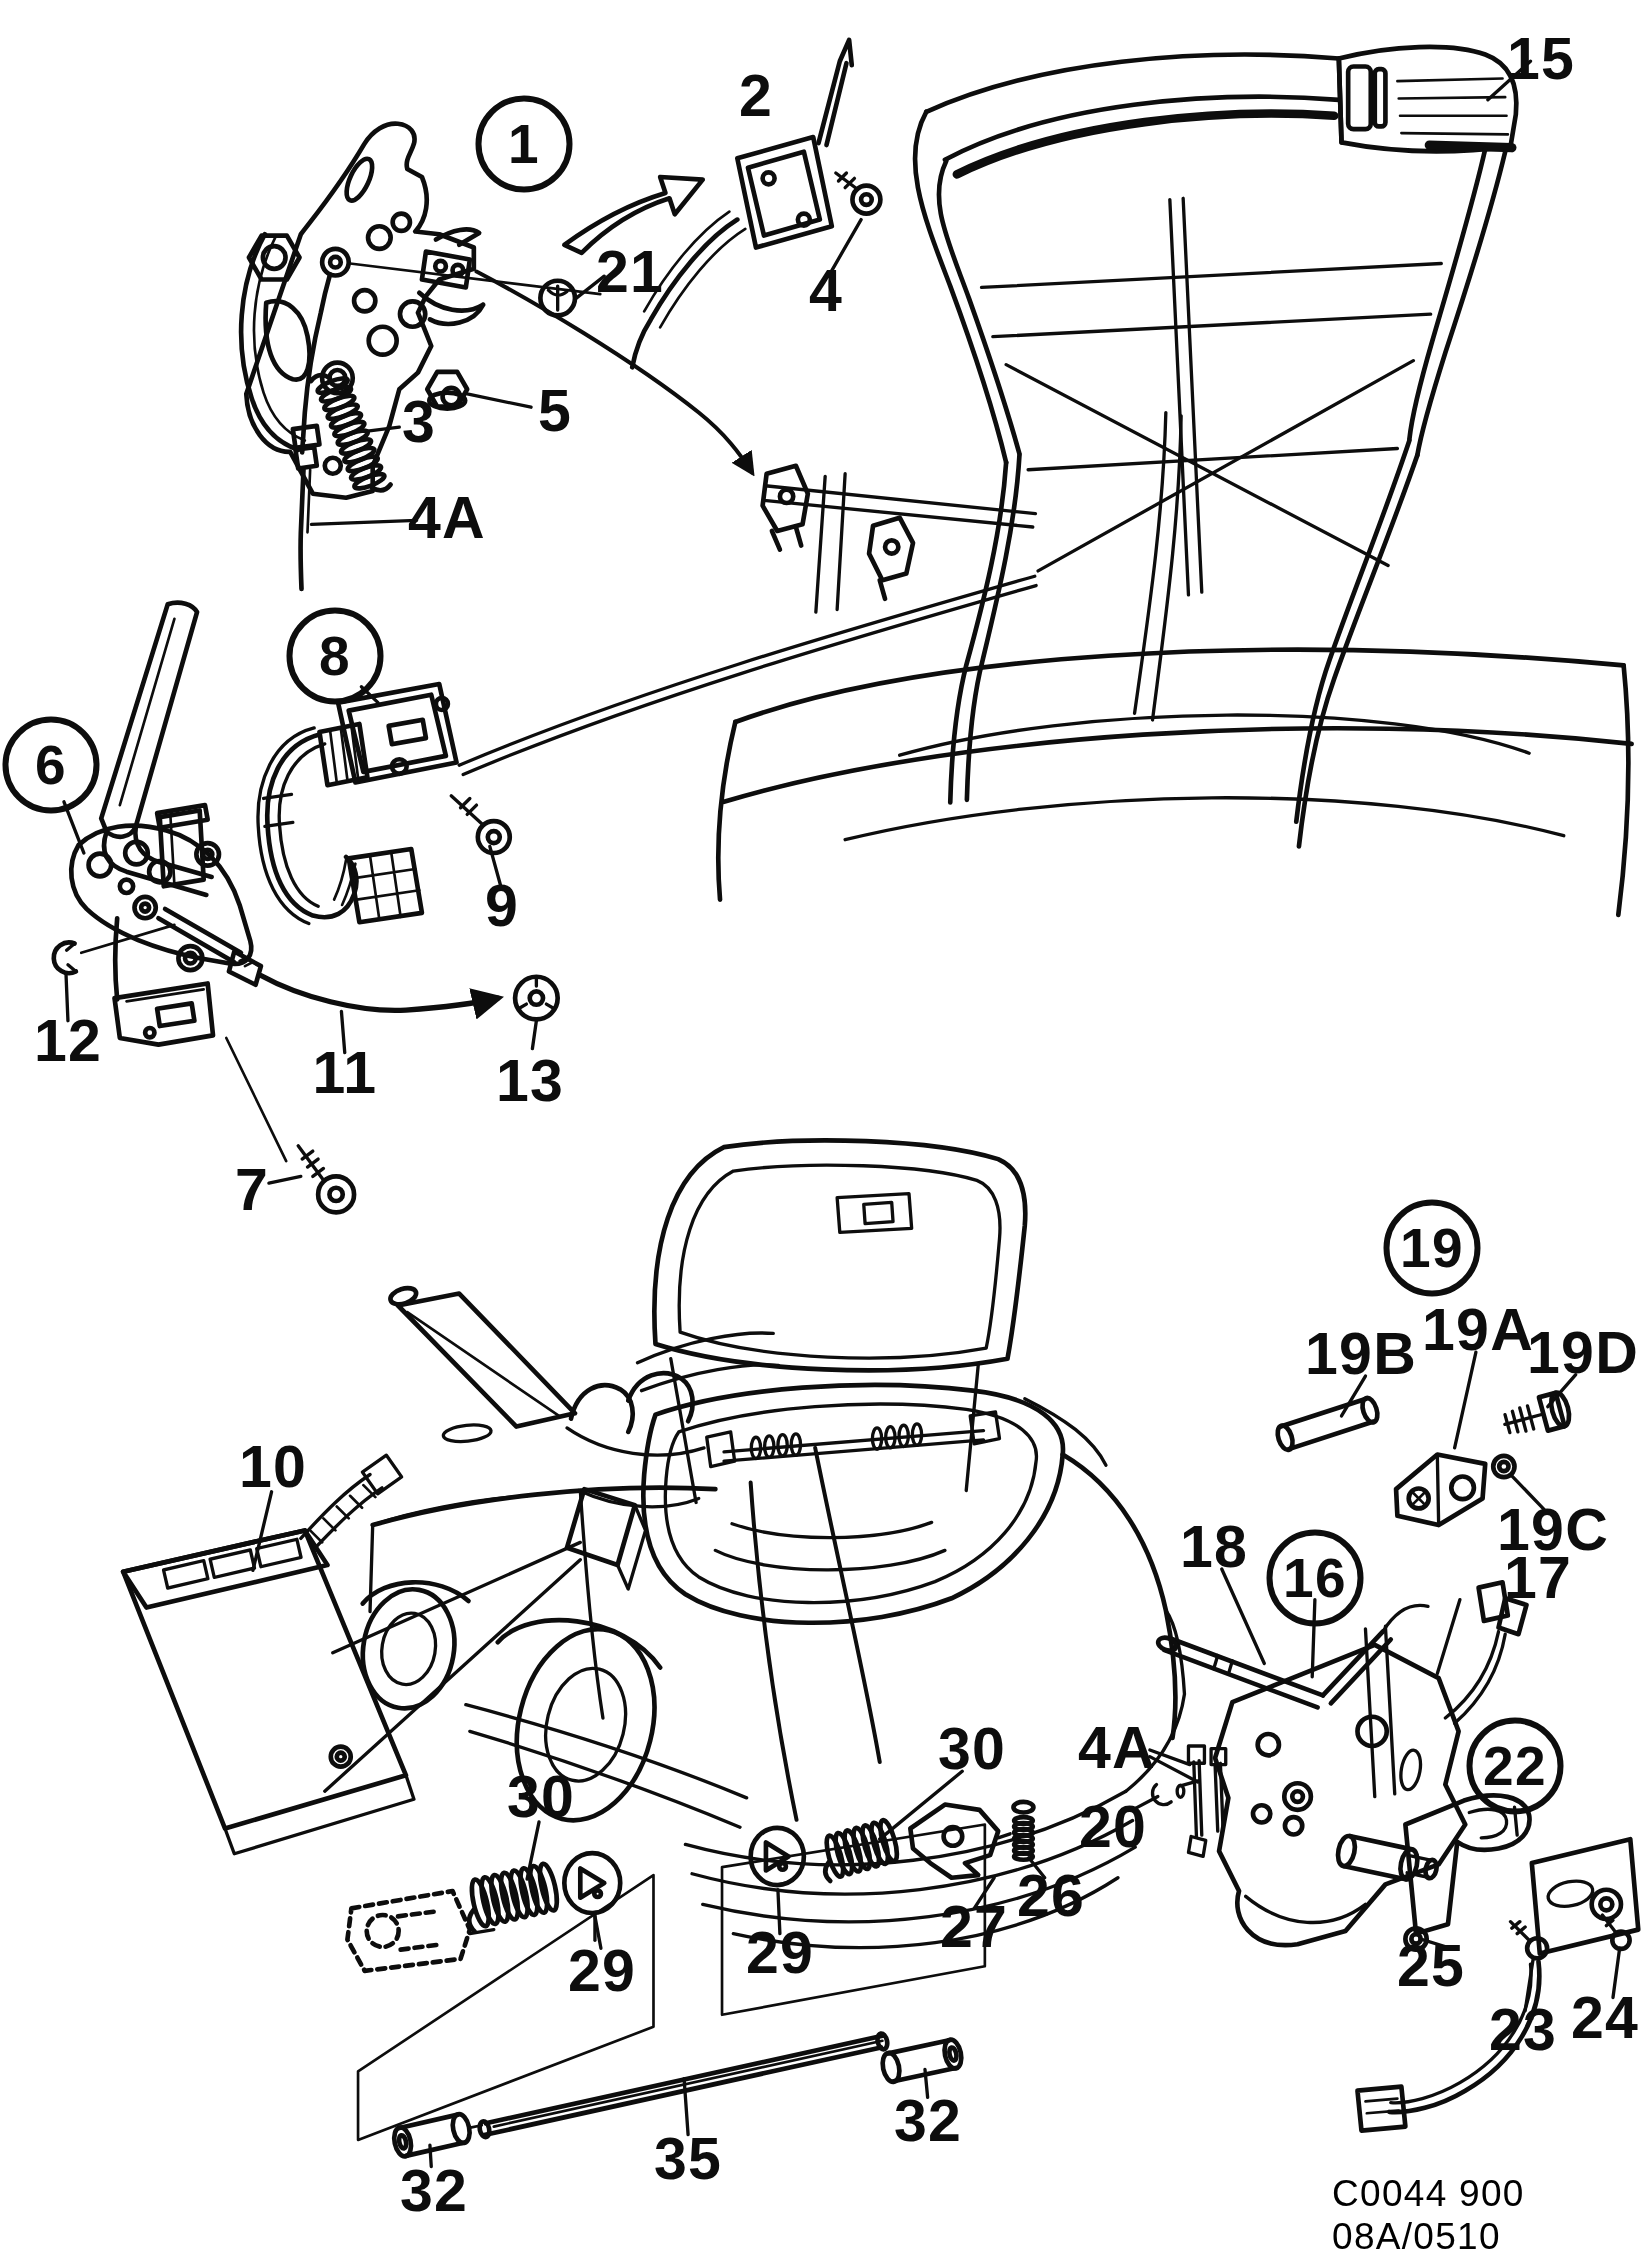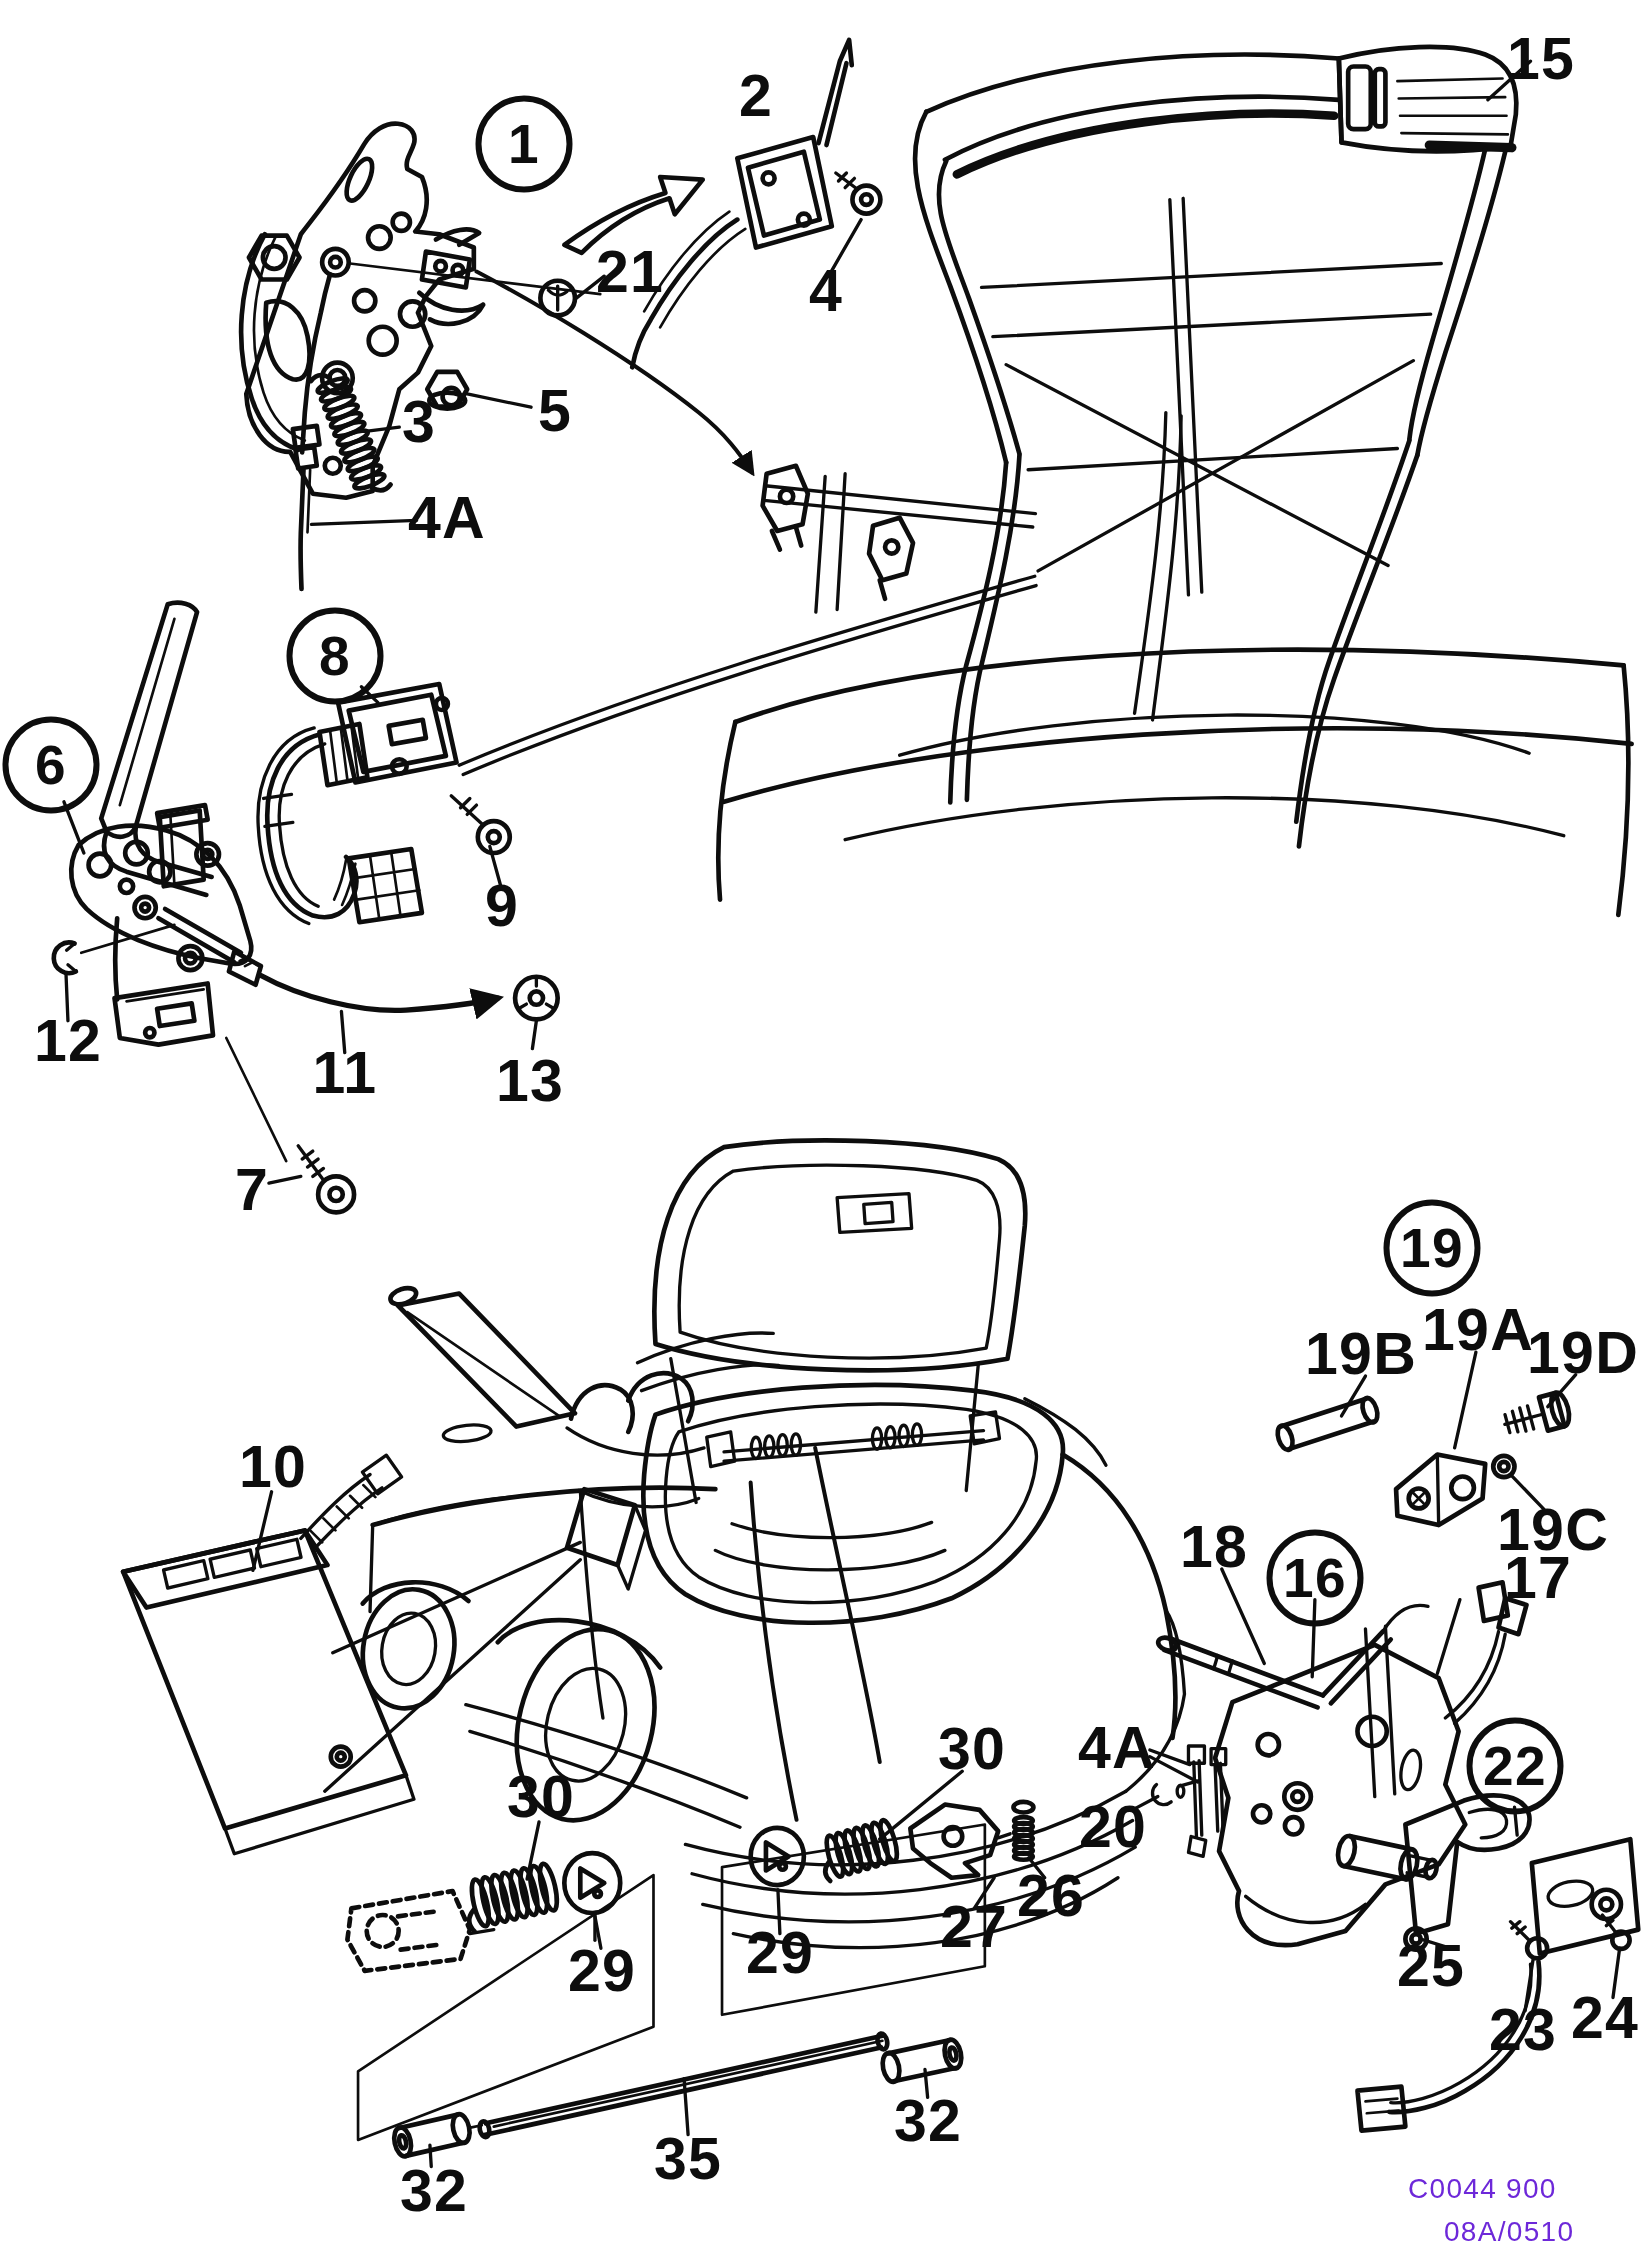--- a/index.html
+++ b/index.html
@@ -11,7 +11,7 @@
            font-weight:bold;font-size:59px;letter-spacing:1.3px;white-space:nowrap;line-height:1;}
   .callout.circled{width:85px;height:85px;border:6px solid #0d0d0d;border-radius:50%;
            display:flex;align-items:center;justify-content:center;font-size:55px;background:transparent;}
-  .figure-code{position:absolute;left:1408px;color:#6d28d9;font-size:28px;letter-spacing:1.3px;}
+  .figure-code{position:absolute;left:1332px;color:#000000;font-size:37px;letter-spacing:1.3px;}
   #fc1{top:2173px;} #fc2{top:2216px;margin-left:36px;}
 </style>
 </head>

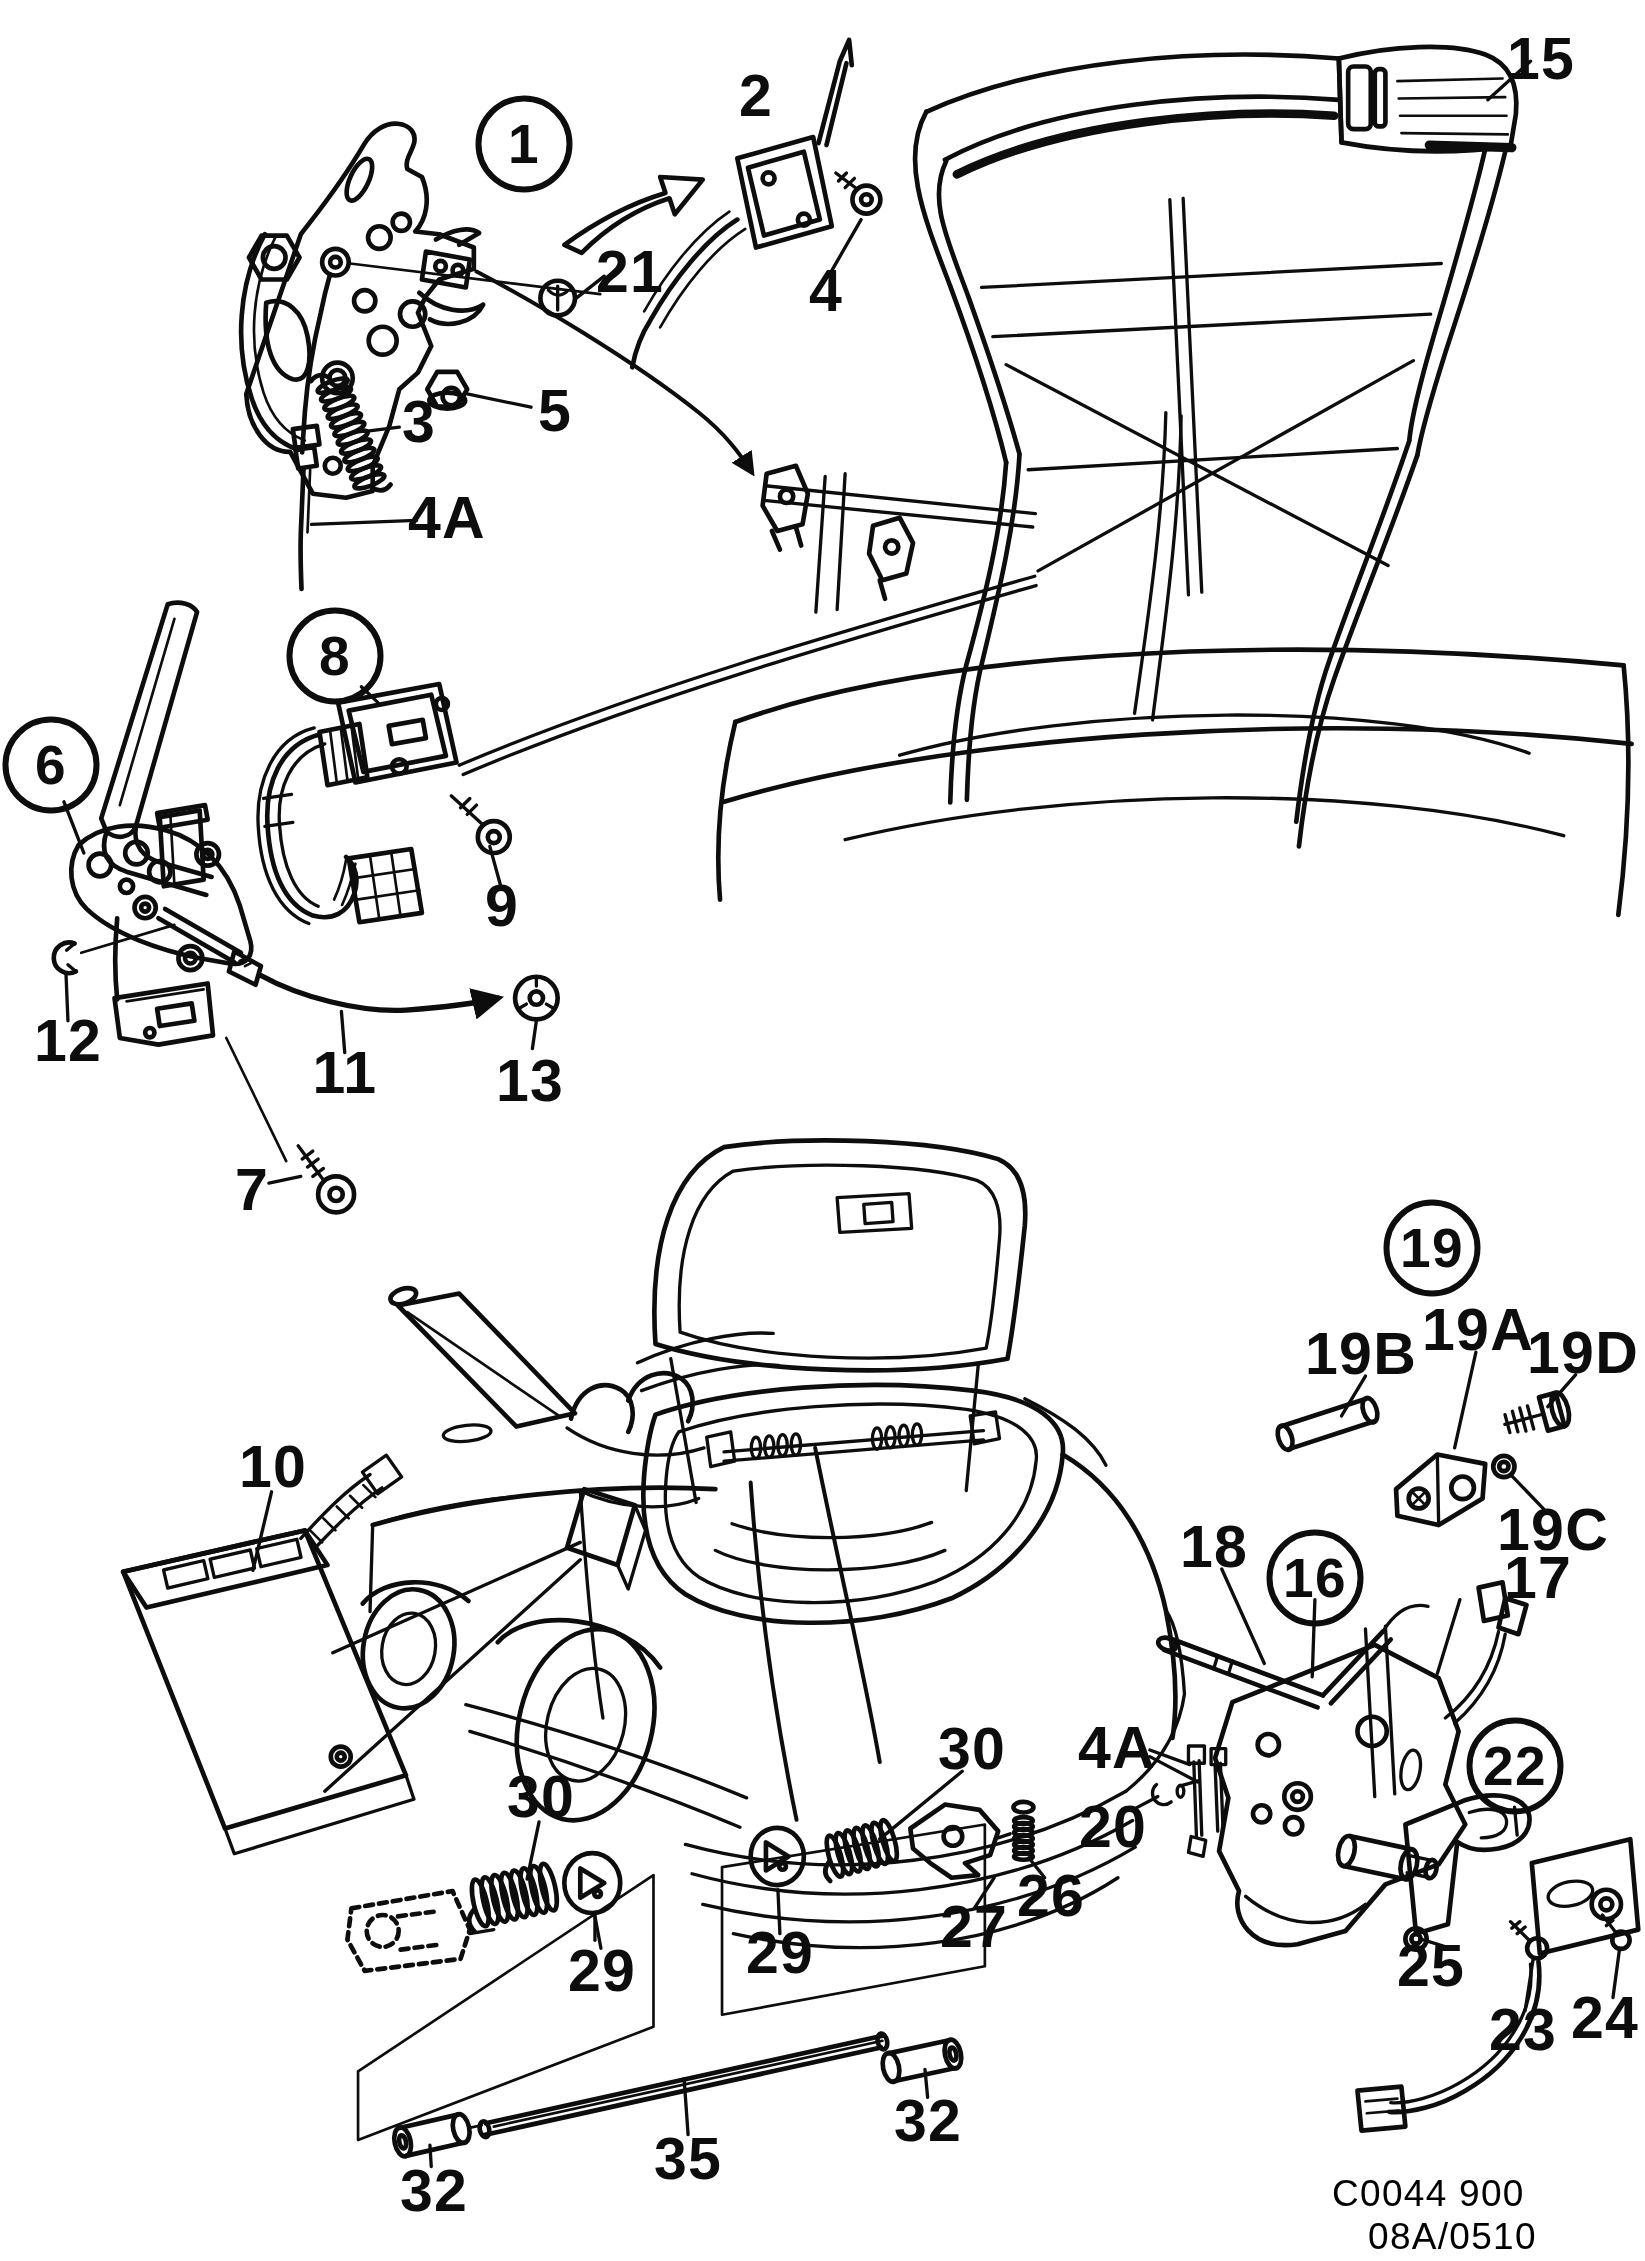--- a/index.html
+++ b/index.html
@@ -12,7 +12,7 @@
   .callout.circled{width:85px;height:85px;border:6px solid #0d0d0d;border-radius:50%;
            display:flex;align-items:center;justify-content:center;font-size:55px;background:transparent;}
   .figure-code{position:absolute;left:1332px;color:#000000;font-size:37px;letter-spacing:1.3px;}
-  #fc1{top:2173px;} #fc2{top:2216px;margin-left:36px;}
+  #fc1{top:2173px;} #fc2{top:2216px;}
 </style>
 </head>
 <body>

